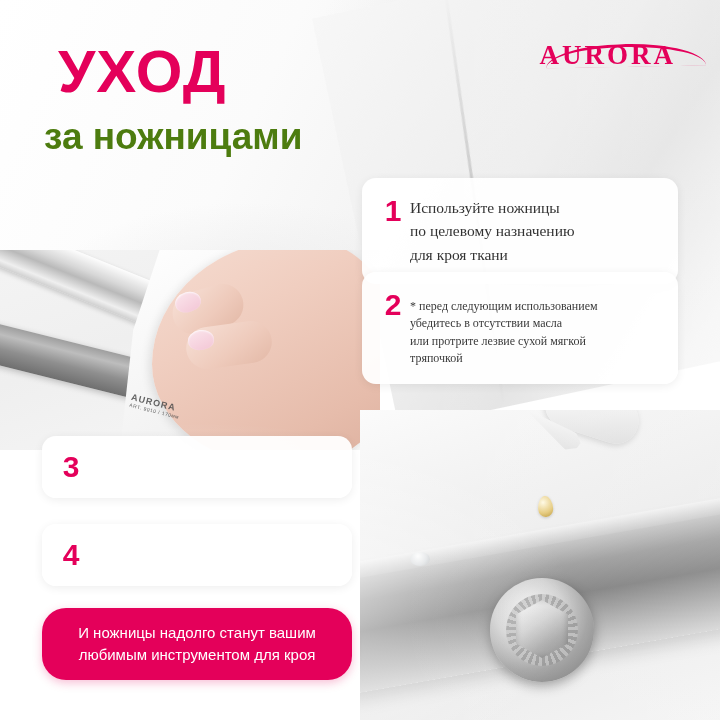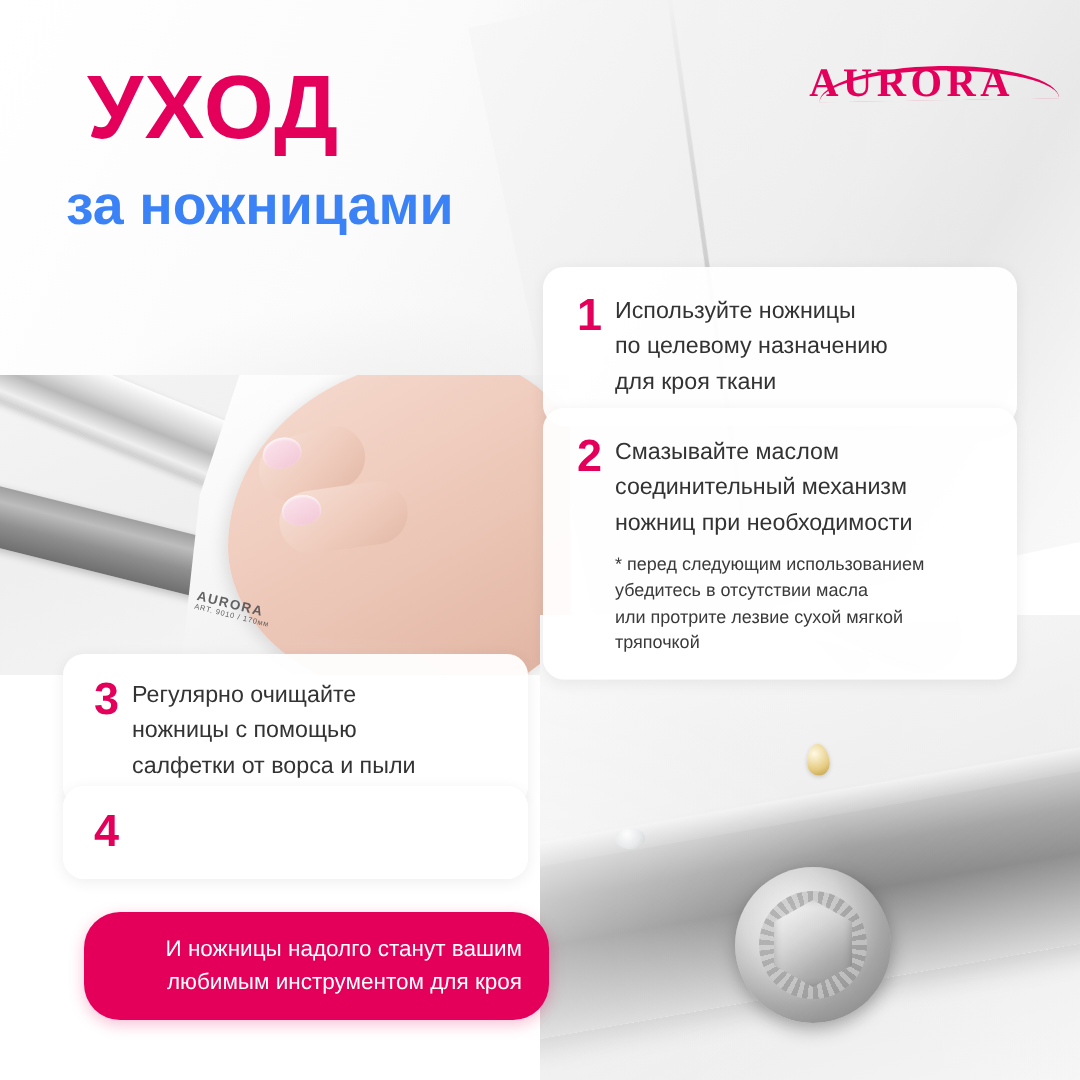--- a/index.html
+++ b/index.html
@@ -244,7 +244,7 @@
   .title-sub {
     font-size: 37px;
     font-weight: bold;
-    color: #3b82f6;
+    color: #4d7c0f;
     line-height: 1;
     margin: 2px 0 0 2px;
   }

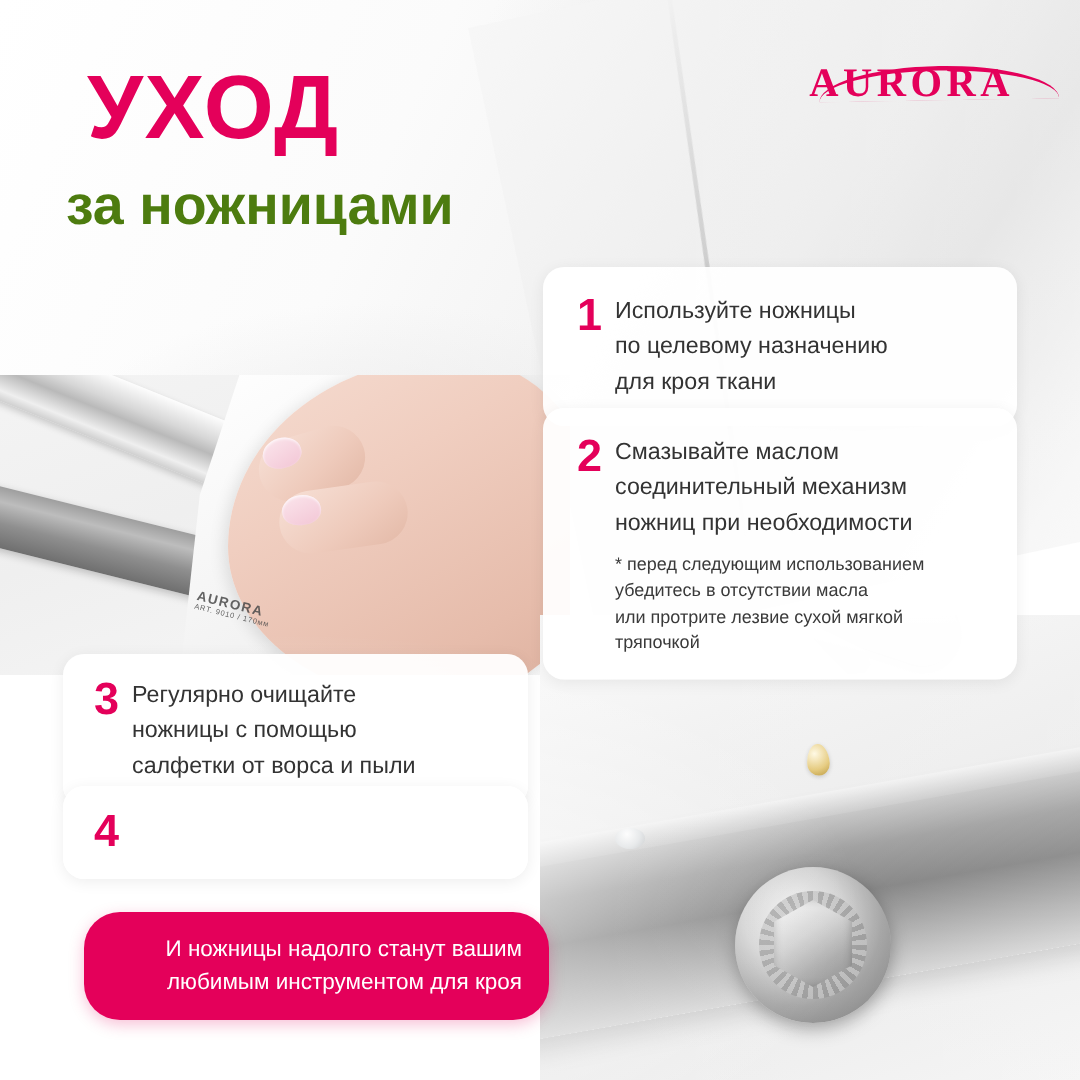--- a/index.html
+++ b/index.html
@@ -289,7 +289,7 @@
     flex: 0 0 34px;
     text-align: center;
   }
-  .card .body { flex: 1 1 auto; }
+  .card .body { flex: 1 1 auto; font-family: Liberation Serif, serif; }
   .card .txt {
     color: #333333;
     font-size: 15.5px;

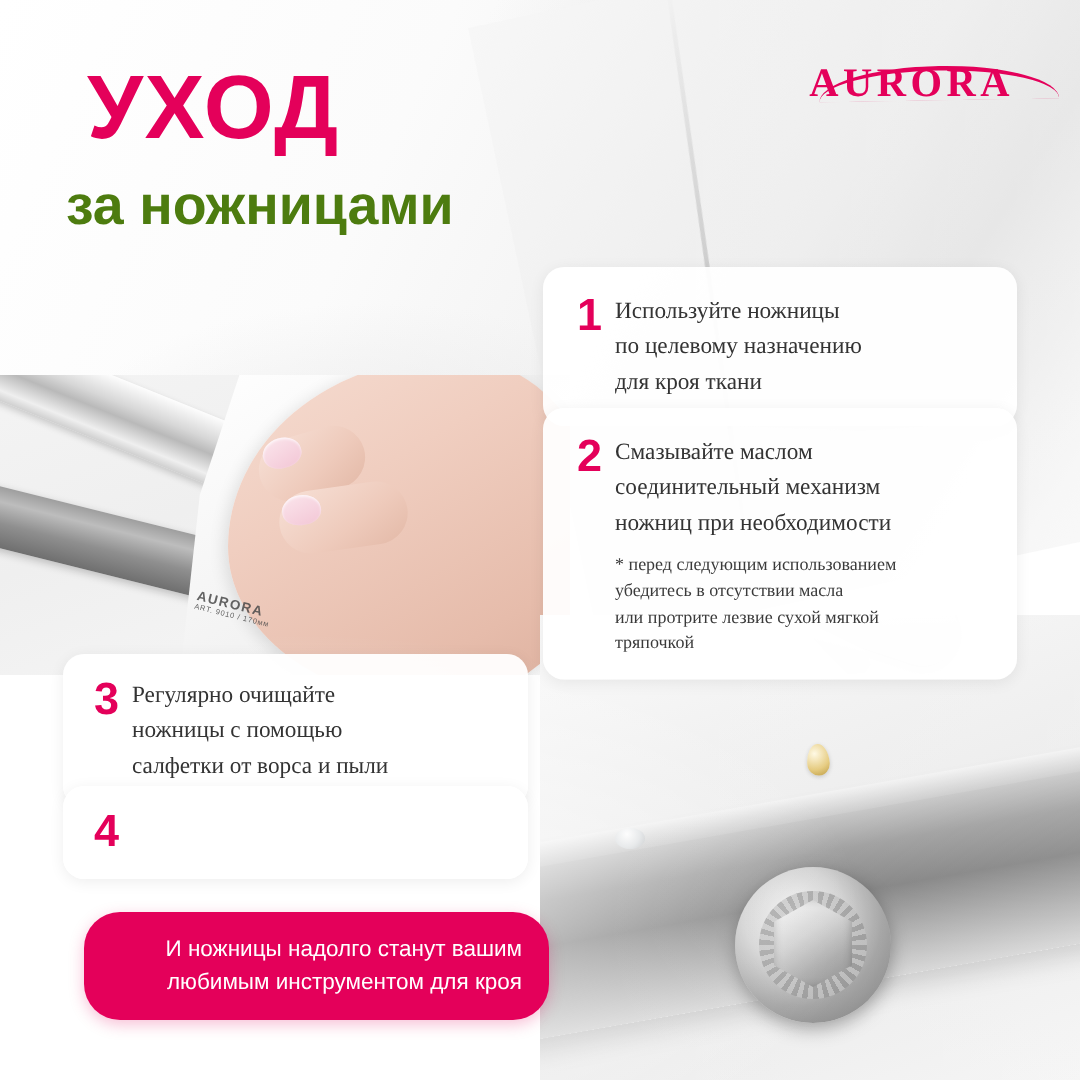--- a/index.html
+++ b/index.html
@@ -391,9 +391,6 @@
     <div class="card" id="card2">
       <div class="num">2</div>
       <div class="body">
-        <div class="txt">Смазывайте маслом
-соединительный механизм
-ножниц при необходимости</div>
         <div class="note">* перед следующим использованием
 убедитесь в отсутствии масла
 или протрите лезвие сухой мягкой

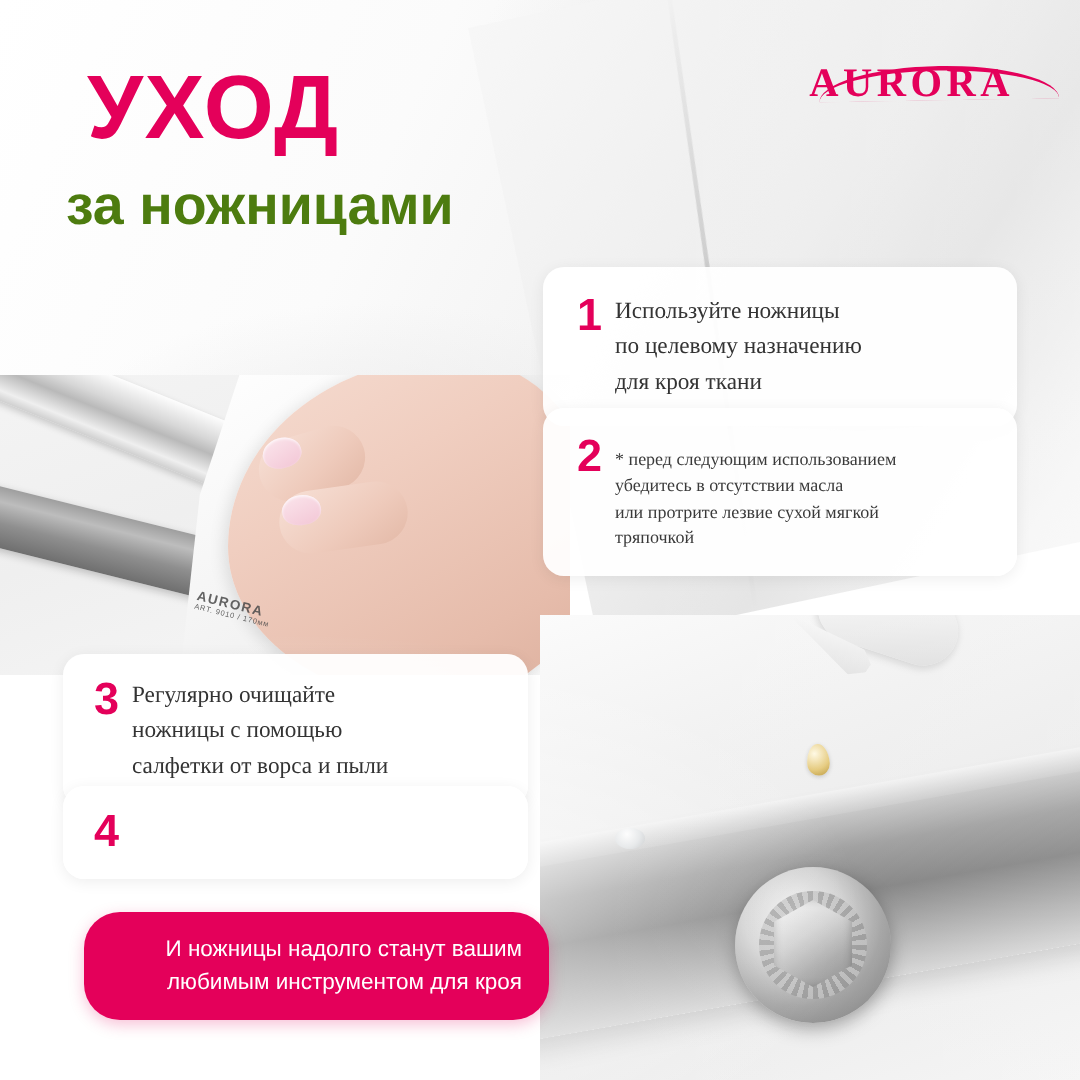--- a/index.html
+++ b/index.html
@@ -400,11 +400,6 @@
 
     <div class="card" id="card3">
       <div class="num">3</div>
-      <div class="body">
-        <div class="txt">Регулярно очищайте
-ножницы с помощью
-салфетки от ворса и пыли</div>
-      </div>
     </div>
 
     <div class="card" id="card4">

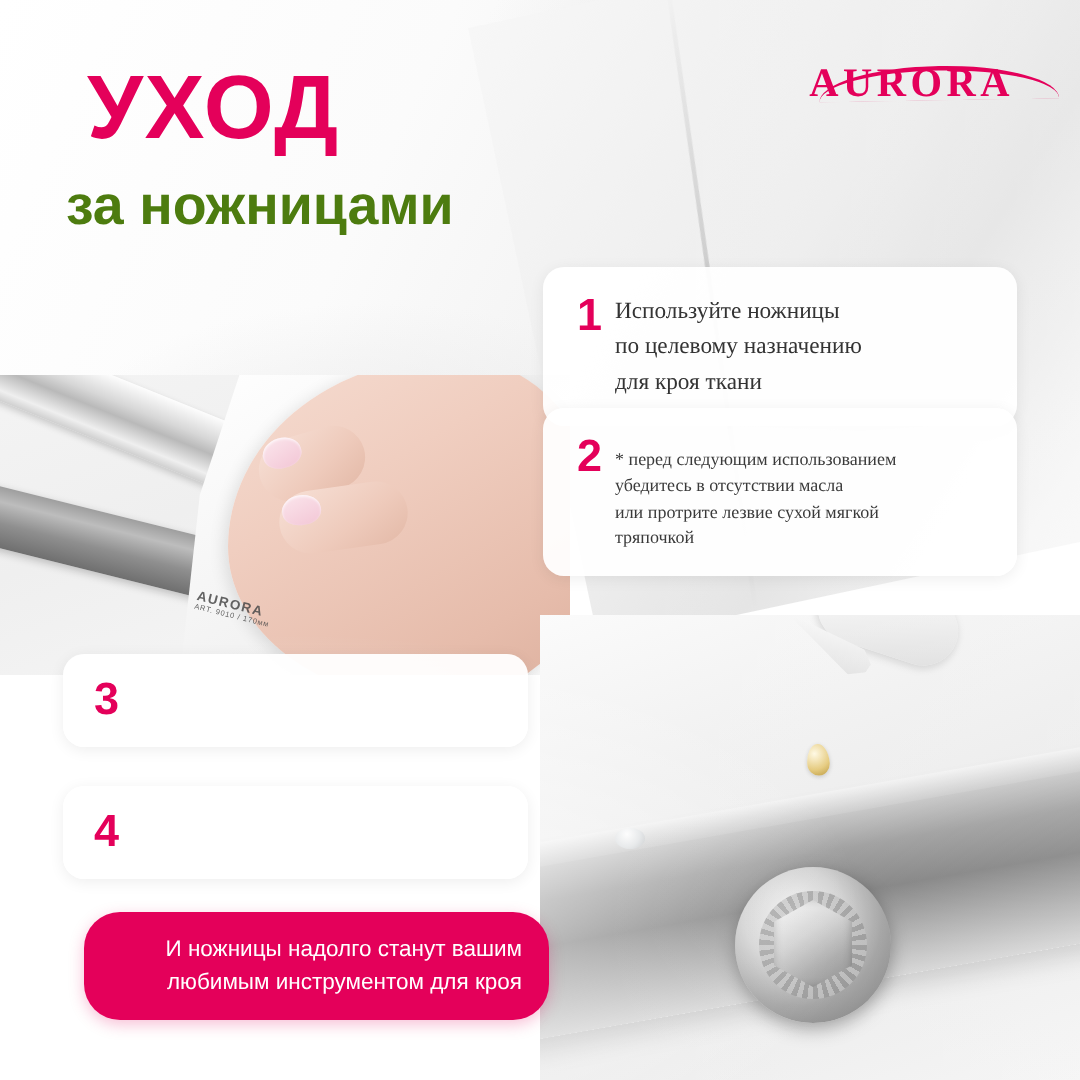--- a/index.html
+++ b/index.html
@@ -320,10 +320,9 @@
     border-radius: 24px;
     font-size: 15px;
     line-height: 1.45;
-    text-align: right;
+    text-align: center;
     white-space: pre-line;
     box-shadow: 0 3px 10px rgba(228,0,90,0.25);
-    margin-left: 14px;
   }
 </style>
 </head>

